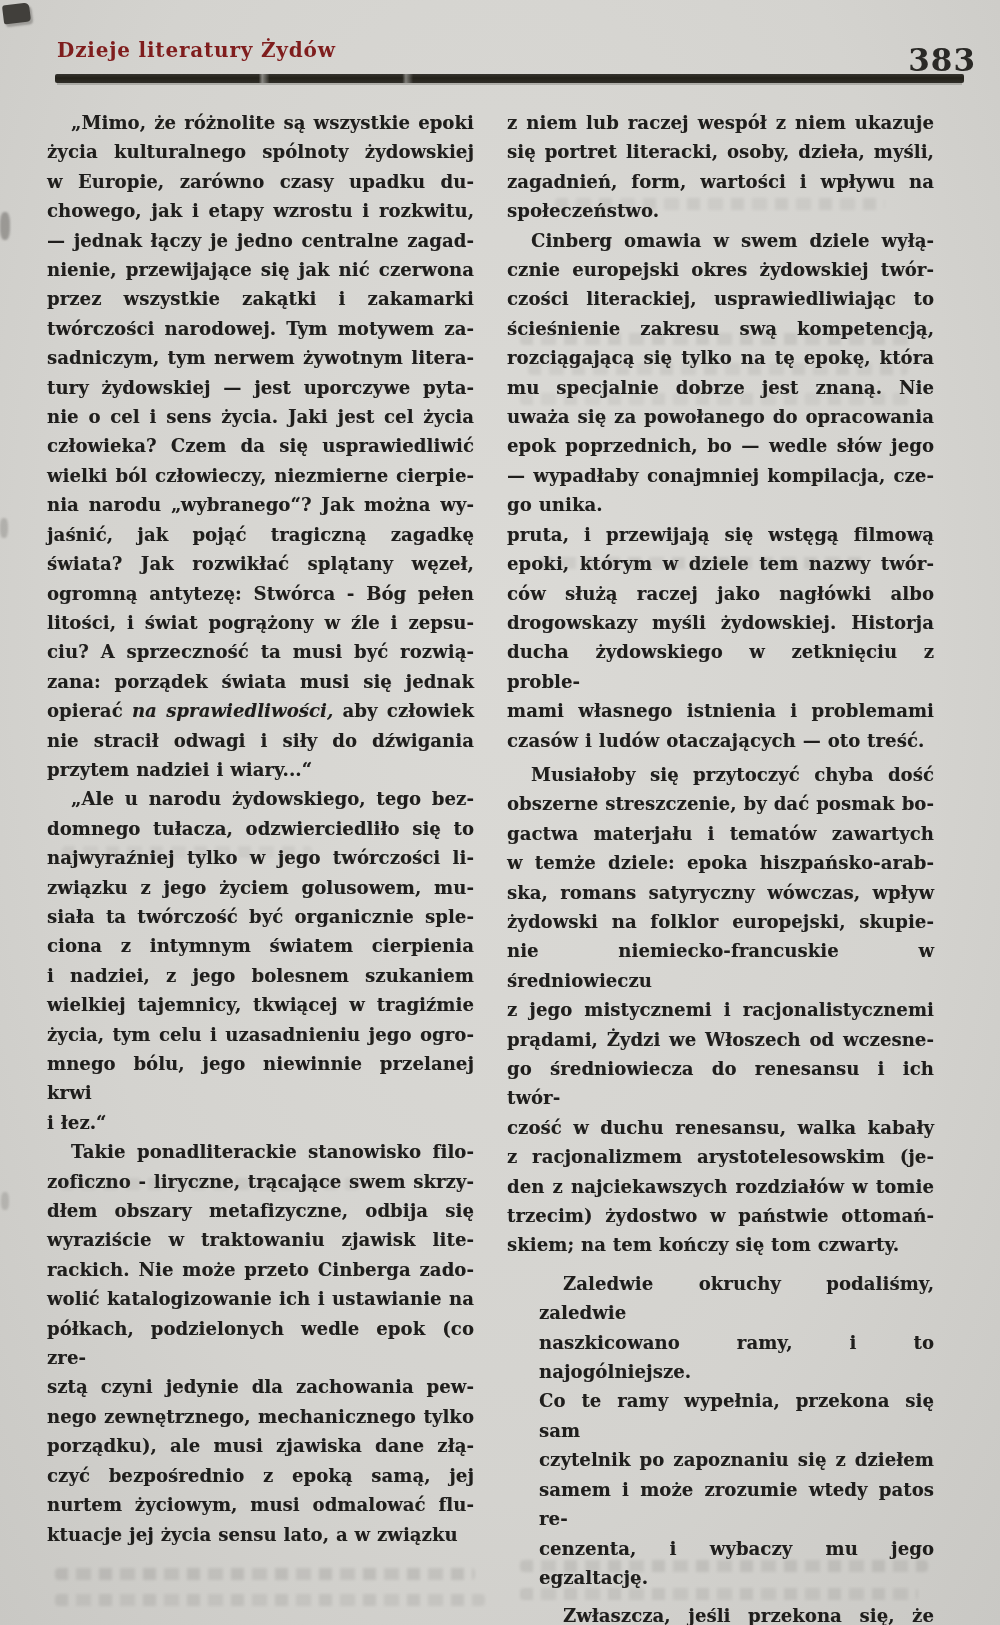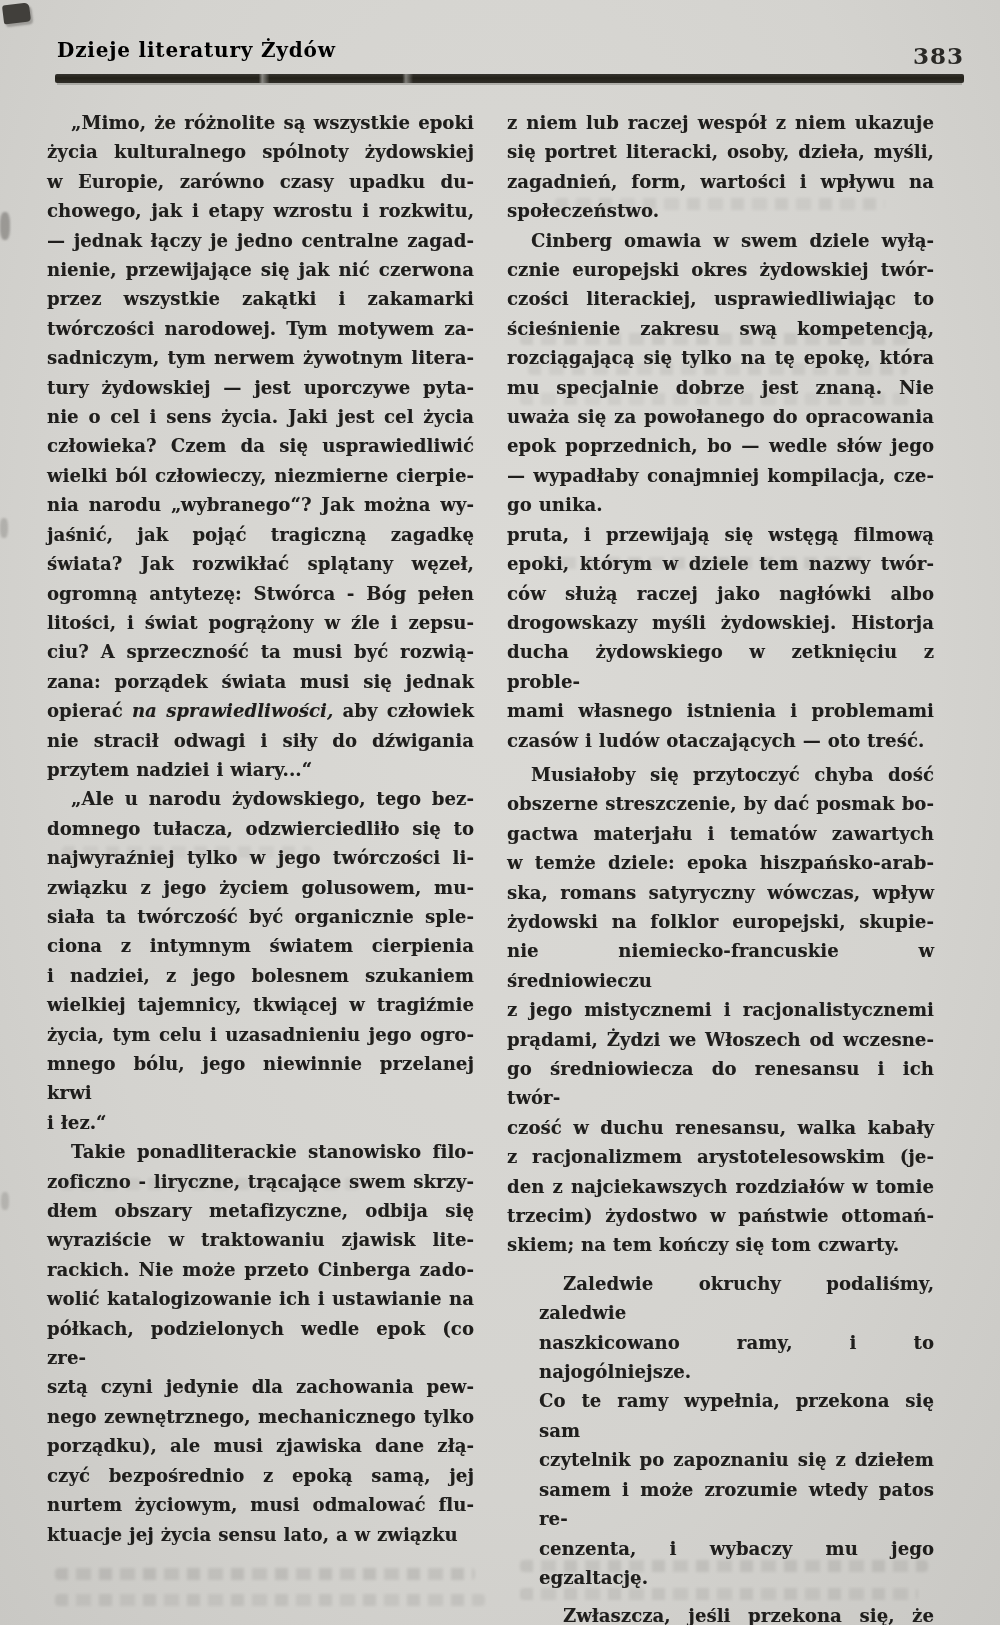--- a/index.html
+++ b/index.html
@@ -17,7 +17,7 @@
   .running-title {
     position:absolute; left:57px; top:38px;
     font-size:20px; font-weight:bold; letter-spacing:0.8px;
-    color:#000000;
+    color:#7f1d1d;
   }
   .page-number {
     position:absolute; right:36px; top:42px;

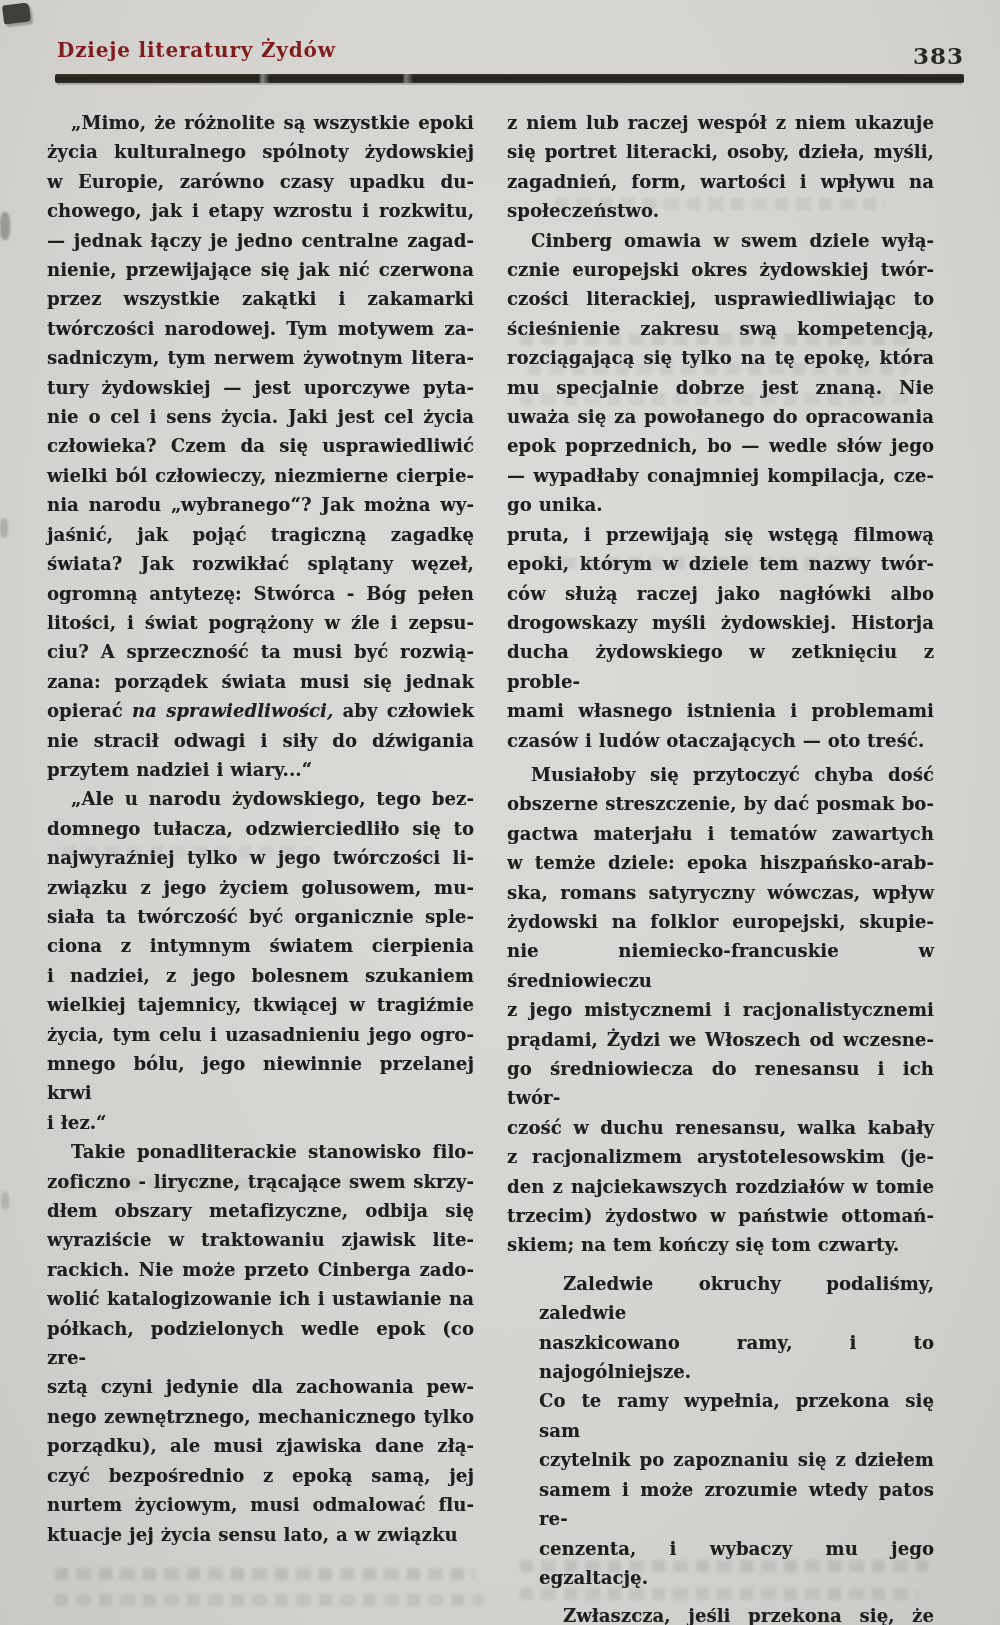--- a/index.html
+++ b/index.html
@@ -20,8 +20,8 @@
     color:#7f1d1d;
   }
   .page-number {
-    position:absolute; right:36px; top:42px;
-    font-size:23px; font-weight:bold; color:#2a2926;
+    position:absolute; right:24px; top:42px;
+    font-size:31px; font-weight:bold; color:#2a2926;
     letter-spacing:1px;
   }
   .header-rule {

